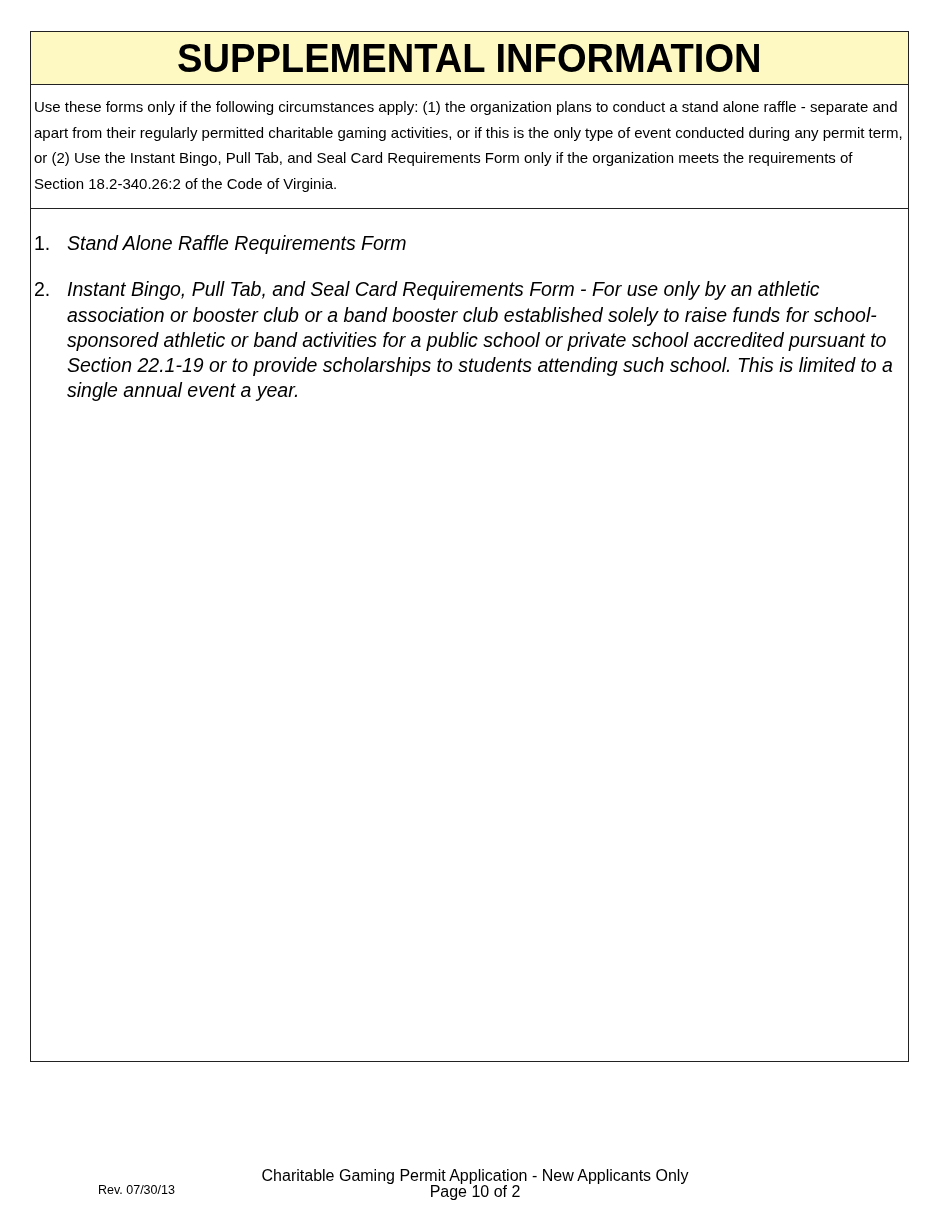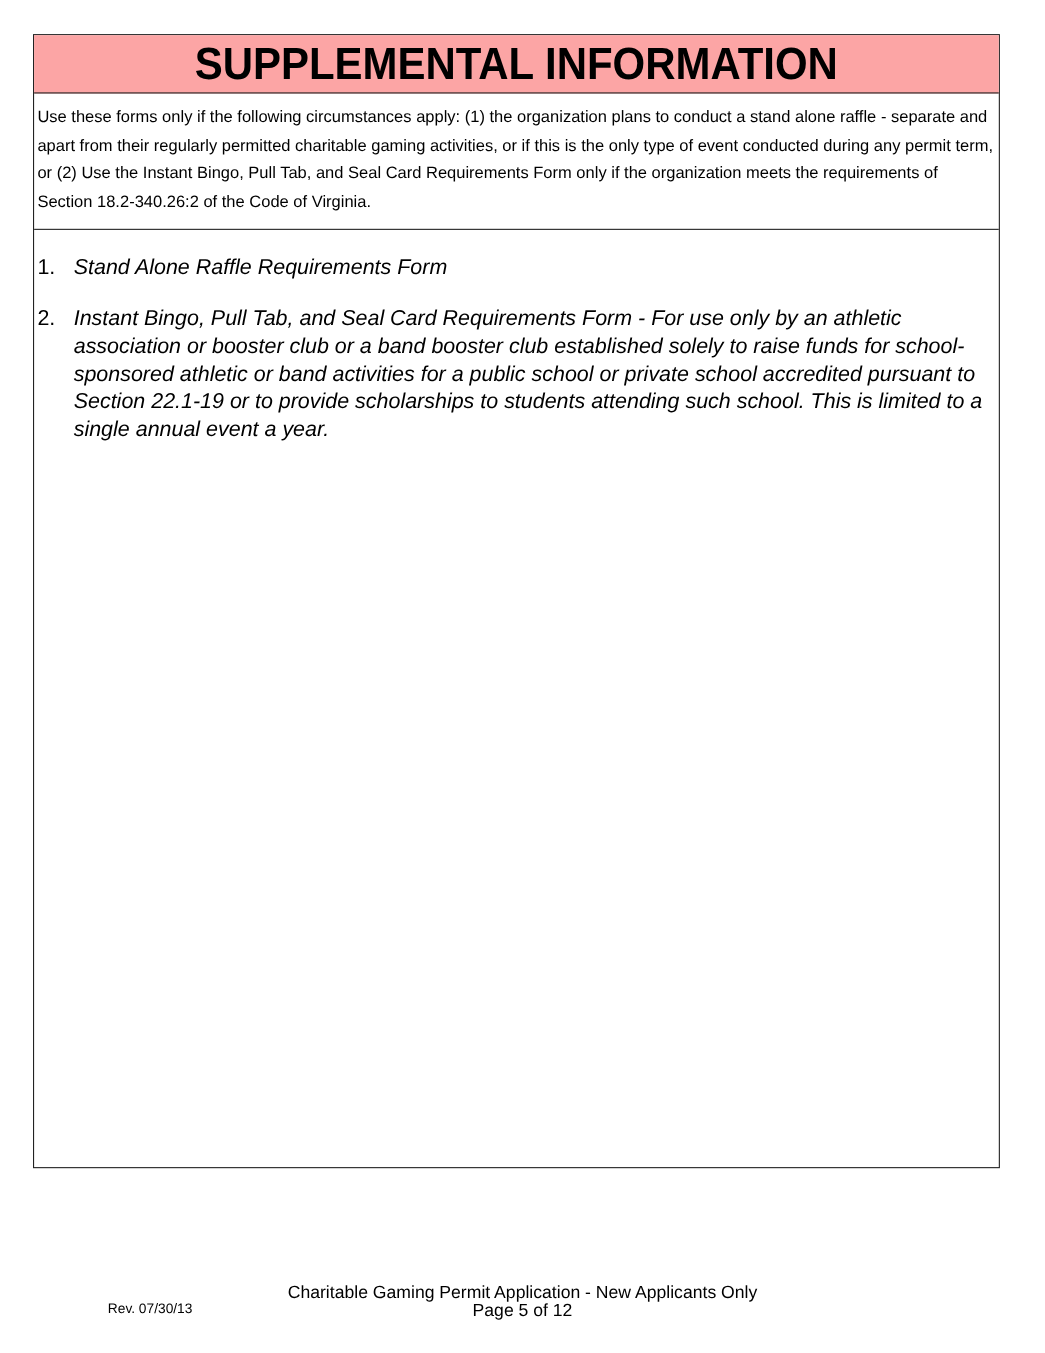--- a/index.html
+++ b/index.html
@@ -9,7 +9,7 @@
       border: 1.5px solid #222; box-sizing: content-box;
     }
     .header {
-      height: 52px; background: #fca5a5; border-bottom: 1.5px solid #222;
+      height: 52px; background: #fef9c3; border-bottom: 1.5px solid #222;
       display: flex; align-items: center; justify-content: center;
     }
     .header h1 {

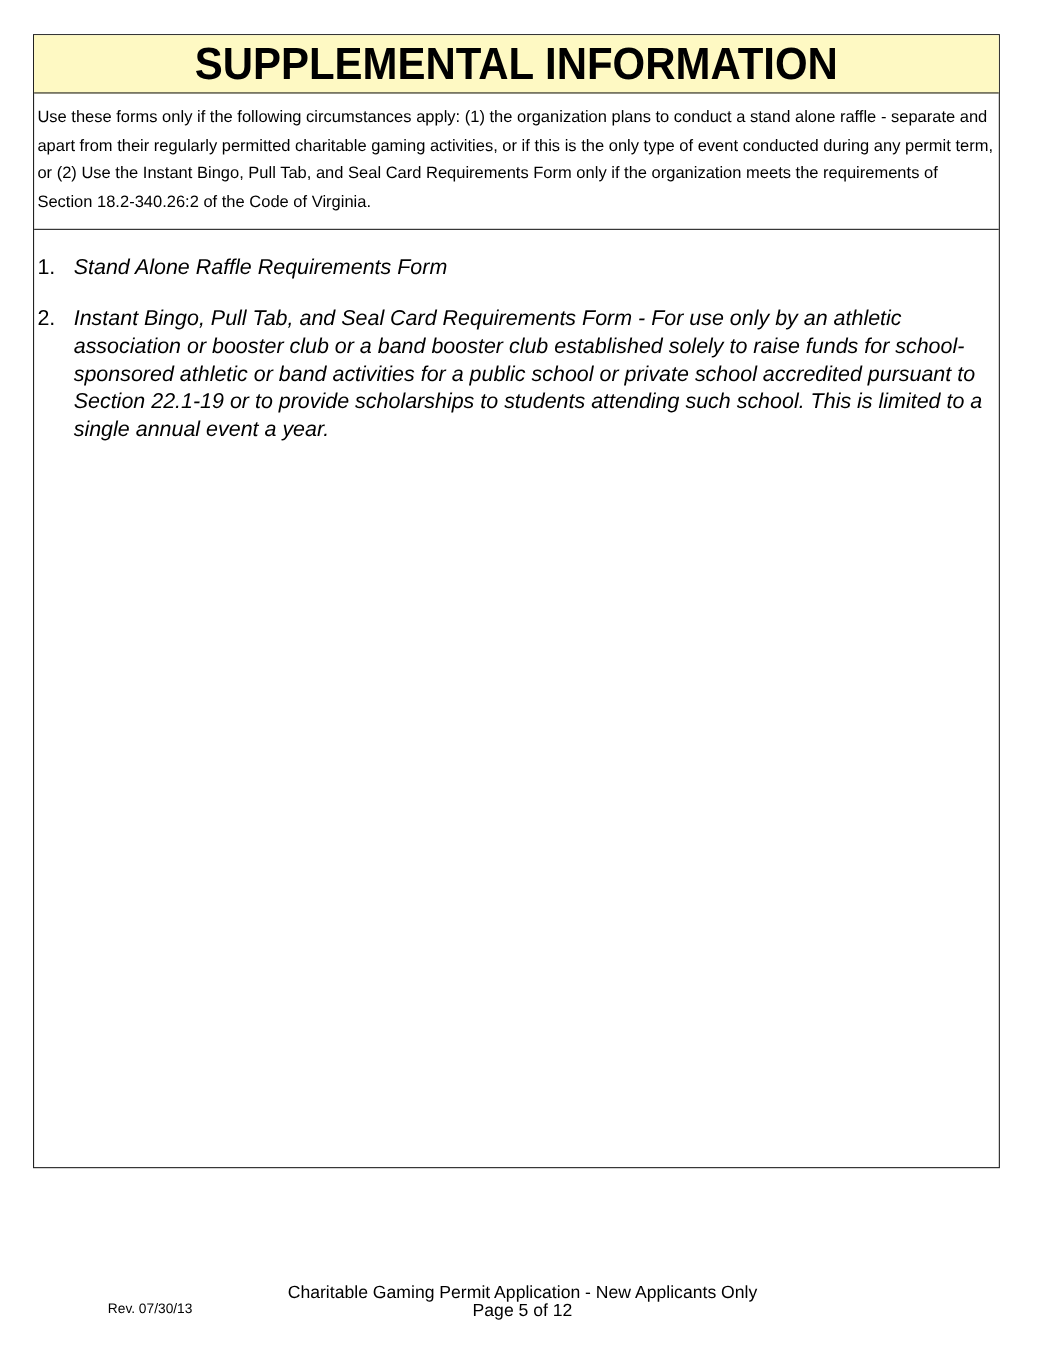--- a/index.html
+++ b/index.html
@@ -50,7 +50,7 @@
 <div class="footer-rev">Rev. 07/30/13</div>
 <div class="footer-center">
   <div>Charitable Gaming Permit Application - New Applicants Only</div>
-  <div>Page 5 of 12</div>
+  <div>Page 10 of 2</div>
 </div>
 
 </body></html>

